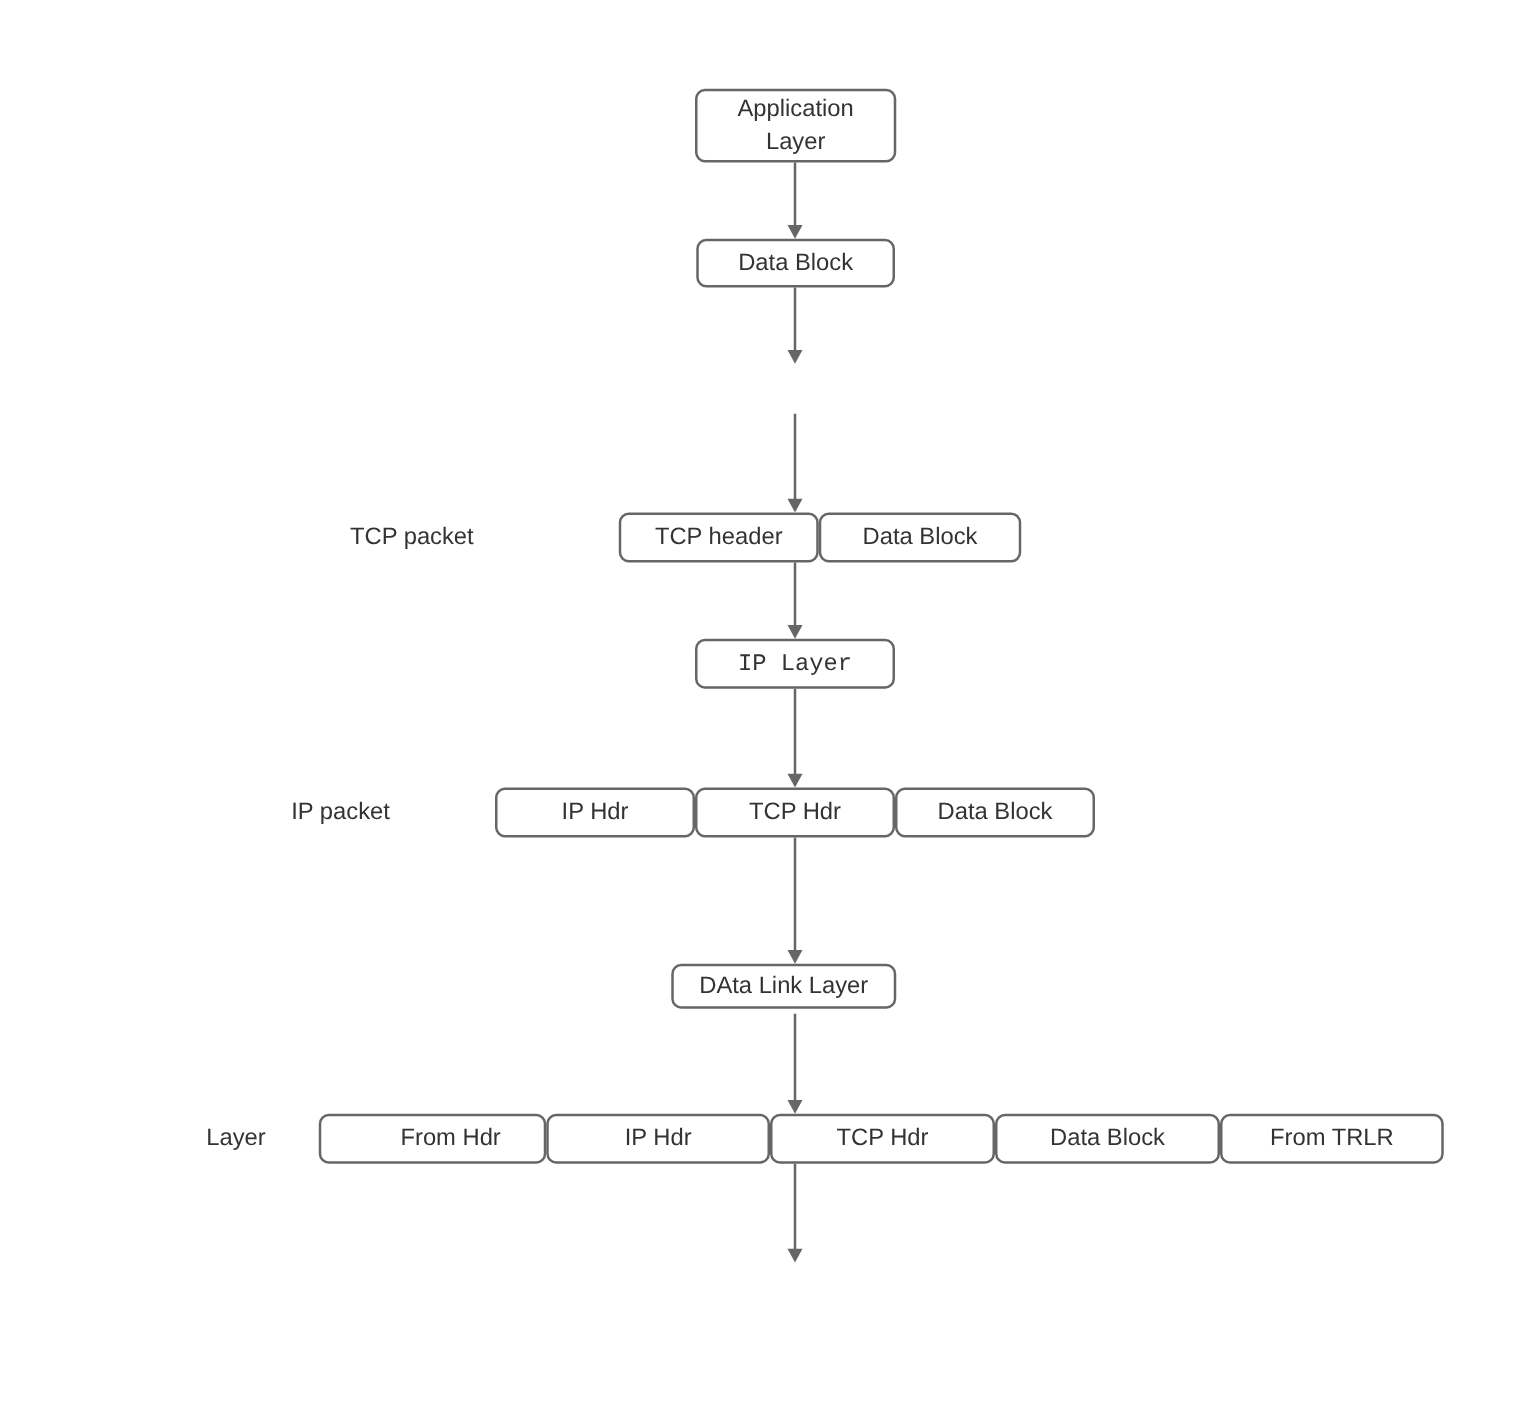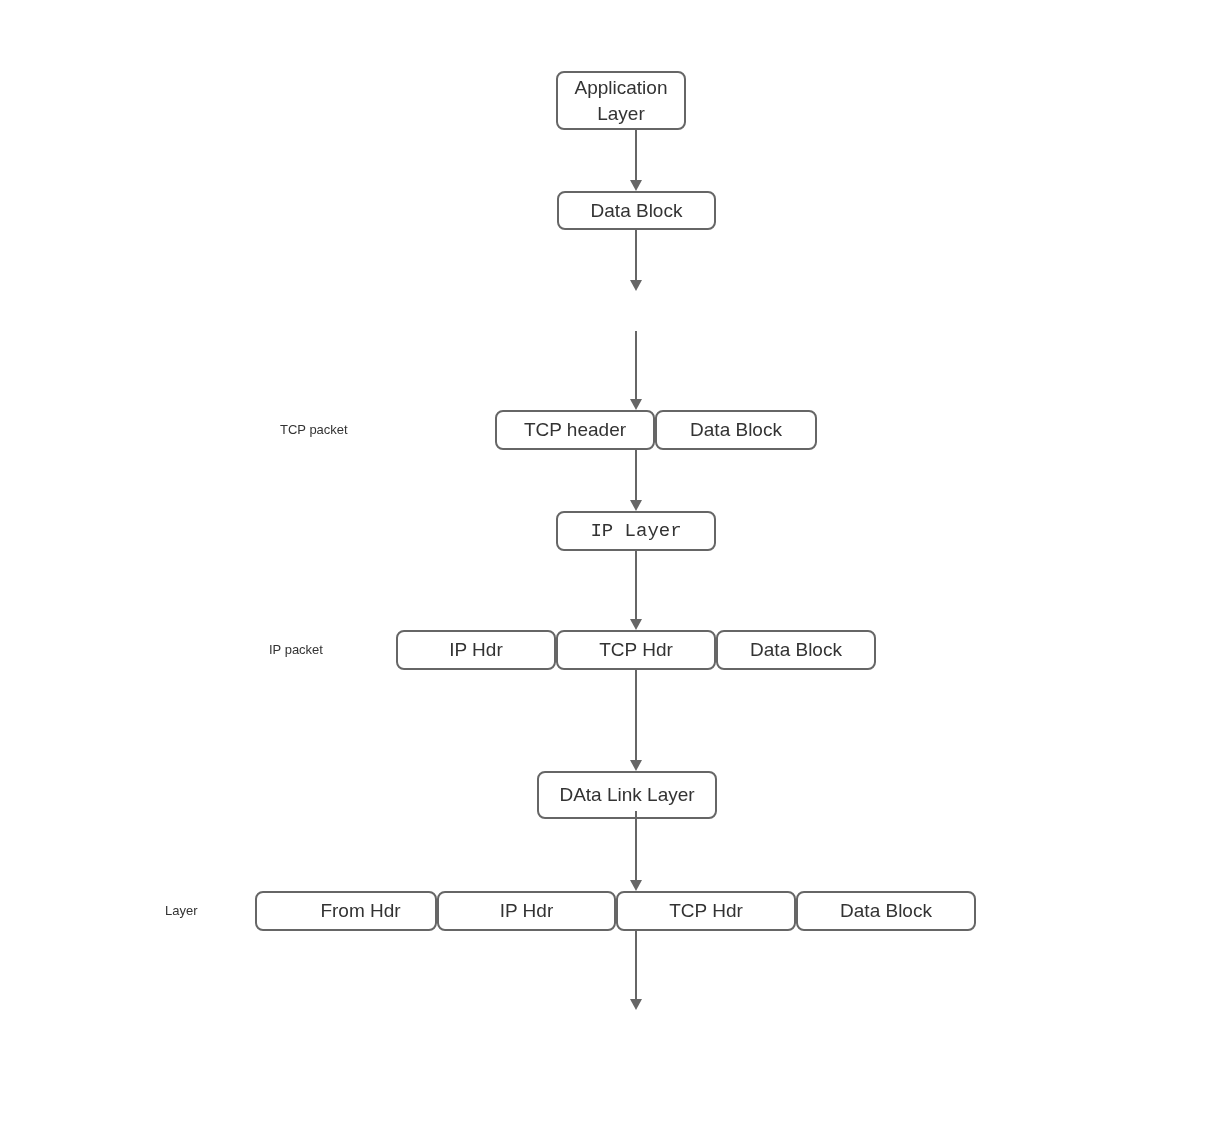--- a/index.html
+++ b/index.html
@@ -65,7 +65,7 @@
 
 <div class="canvas">
 
-  <div class="node" style="left:556px; top:71px; width:130px; height:59px;">Application Layer</div>
+  <div class="node" style="left:556px; top:71px; width:161px; height:59px;">Application Layer</div>
 
   <div class="arrow" style="left:630px; top:130px; height:61px;">
     <div class="line"></div>

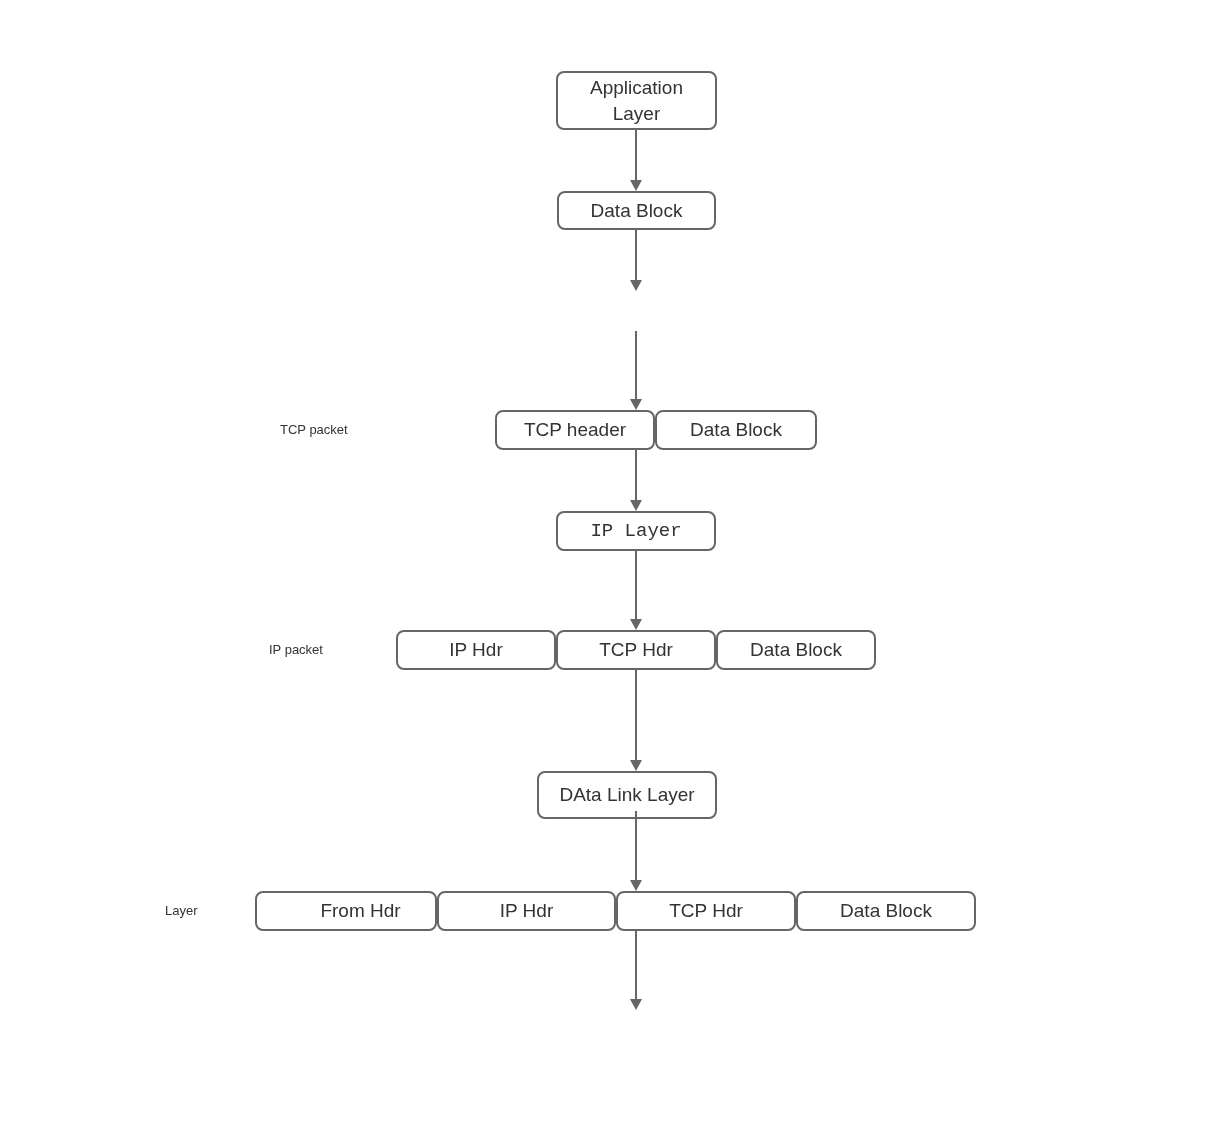--- a/index.html
+++ b/index.html
@@ -33,7 +33,7 @@
   .row-label {
     position: absolute;
     color: var(--text, #333333);
-    font-size: 13px;
+    font-size: 19px;
     line-height: 22px;
     white-space: nowrap;
   }

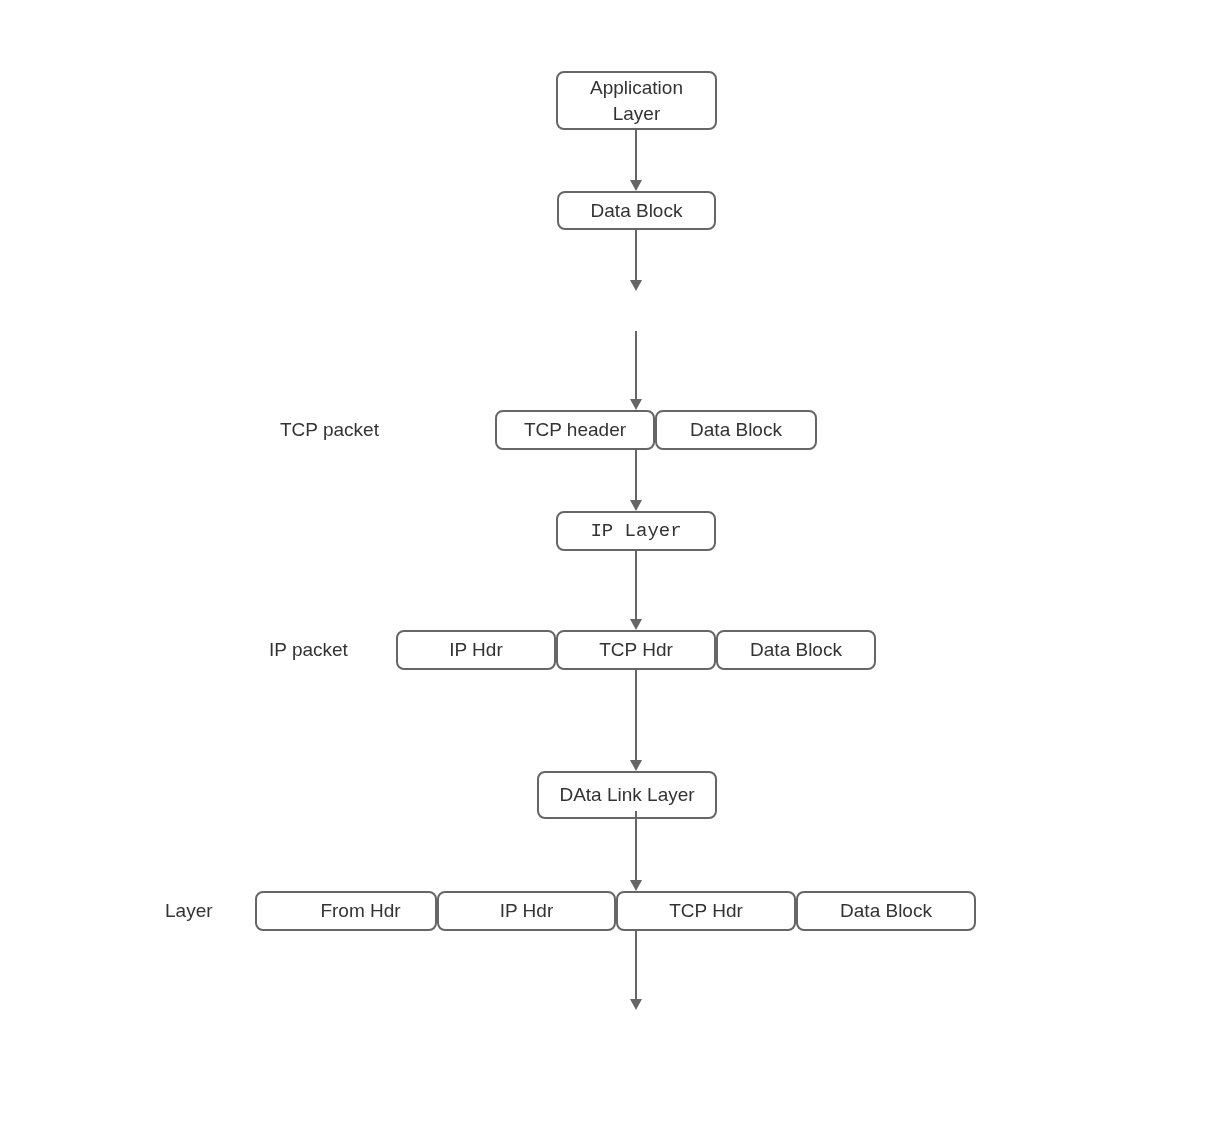--- a/index.html
+++ b/index.html
@@ -102,7 +102,7 @@
     <div class="head"></div>
   </div>
 
-  <div class="row-label" style="left:233px; top:639px;margin-left:36px;">IP packet</div>
+  <div class="row-label" style="left:233px; top:639px;">IP packet</div>
 
   <div class="node" style="left:396px; top:630px; width:160px; height:40px;">IP Hdr</div>
   <div class="node" style="left:556px; top:630px; width:160px; height:40px;">TCP Hdr</div>

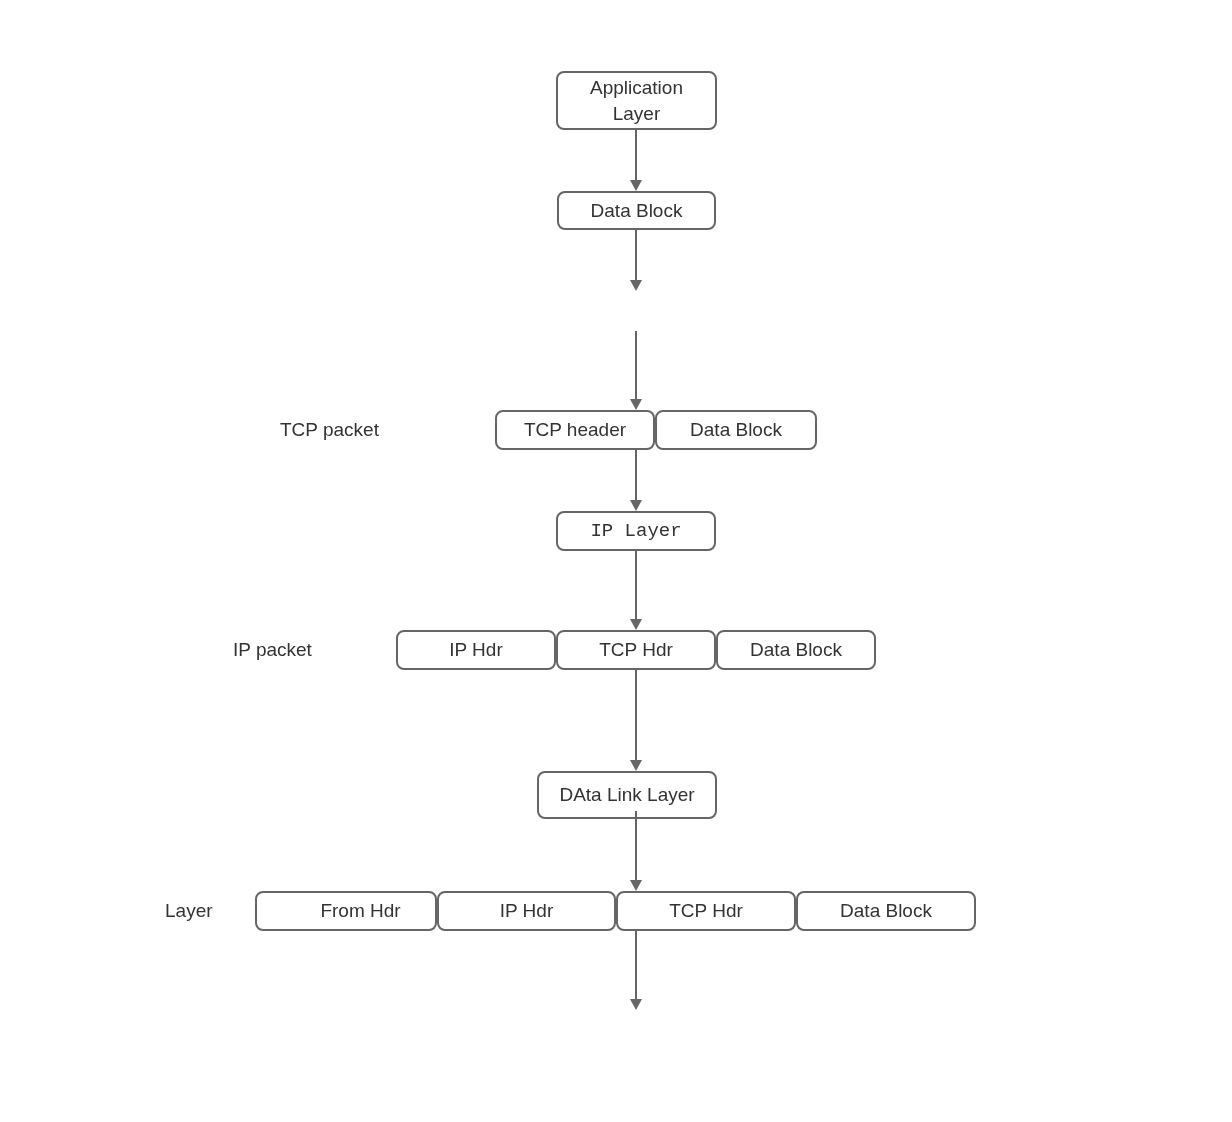--- a/index.html
+++ b/index.html
@@ -113,7 +113,7 @@
     <div class="head"></div>
   </div>
 
-  <div class="node" style="left:537px; top:771px; width:180px; height:48px;">DAta Link Layer</div>
+  <div class="node" style="left:537px; top:771px; width:180px; height:36px;">DAta Link Layer</div>
 
   <div class="arrow" style="left:630px; top:811px; height:80px;">
     <div class="line"></div>

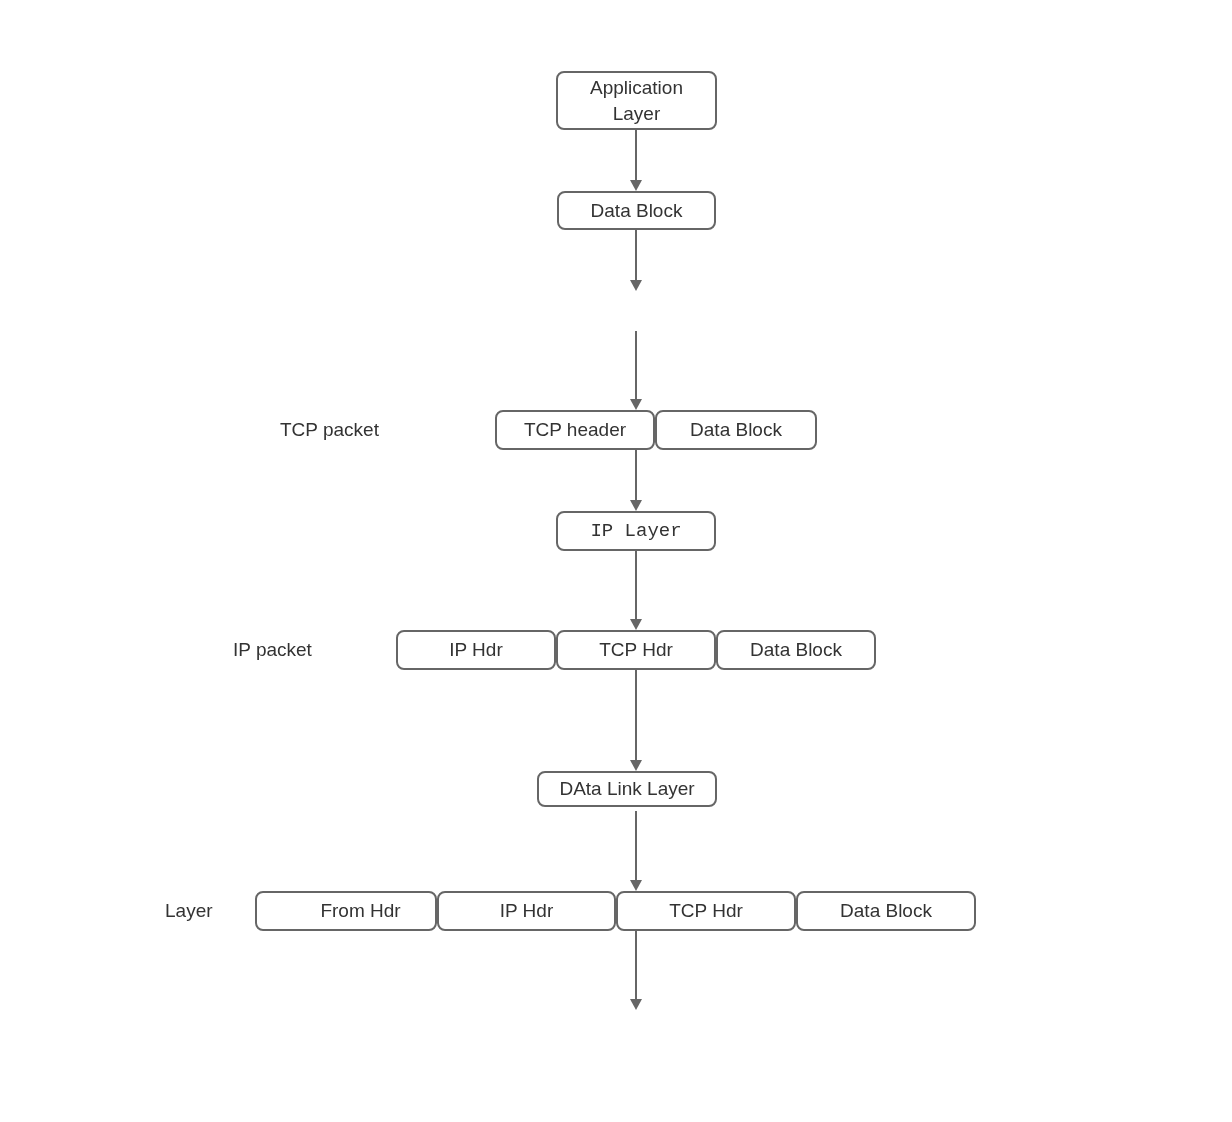--- a/index.html
+++ b/index.html
@@ -126,6 +126,7 @@
   <div class="node" style="left:437px; top:891px; width:179px; height:40px;">IP Hdr</div>
   <div class="node" style="left:616px; top:891px; width:180px; height:40px;">TCP Hdr</div>
   <div class="node" style="left:796px; top:891px; width:180px; height:40px;">Data Block</div>
+  <div class="node" style="left:976px; top:891px; width:179px; height:40px;">From TRLR</div>
 
   <div class="arrow" style="left:630px; top:931px; height:79px;">
     <div class="line"></div>

